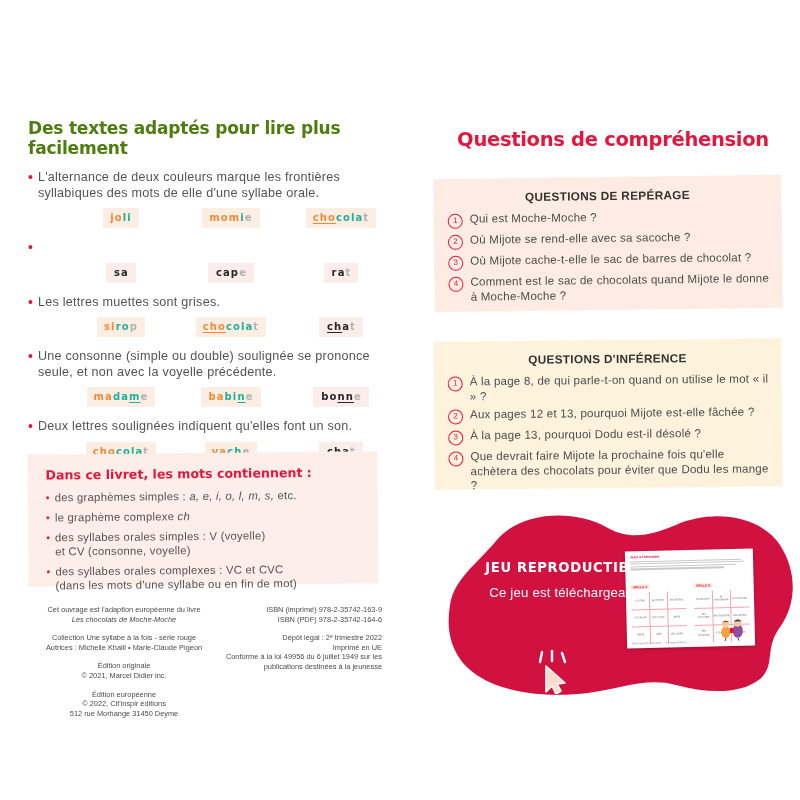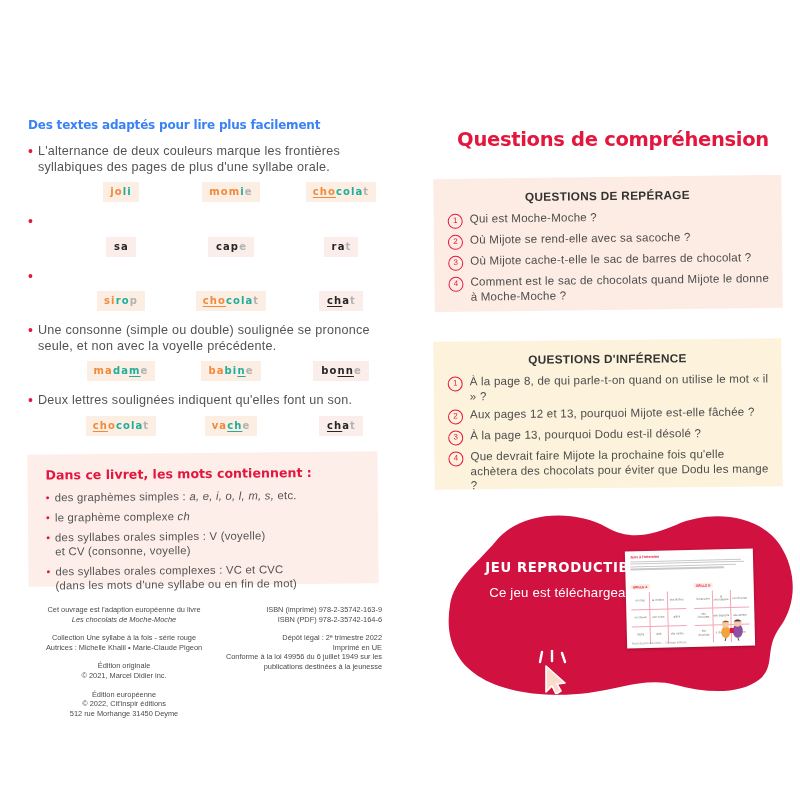--- a/index.html
+++ b/index.html
@@ -29,8 +29,8 @@
     width: 372px;
   }
   .section-title {
-    color: #3b82f6;
-    font-size: 12px;
+    color: #4d7c0f;
+    font-size: 17px;
     font-weight: bold;
     letter-spacing: -0.2px;
     margin: 0 0 12px 0;

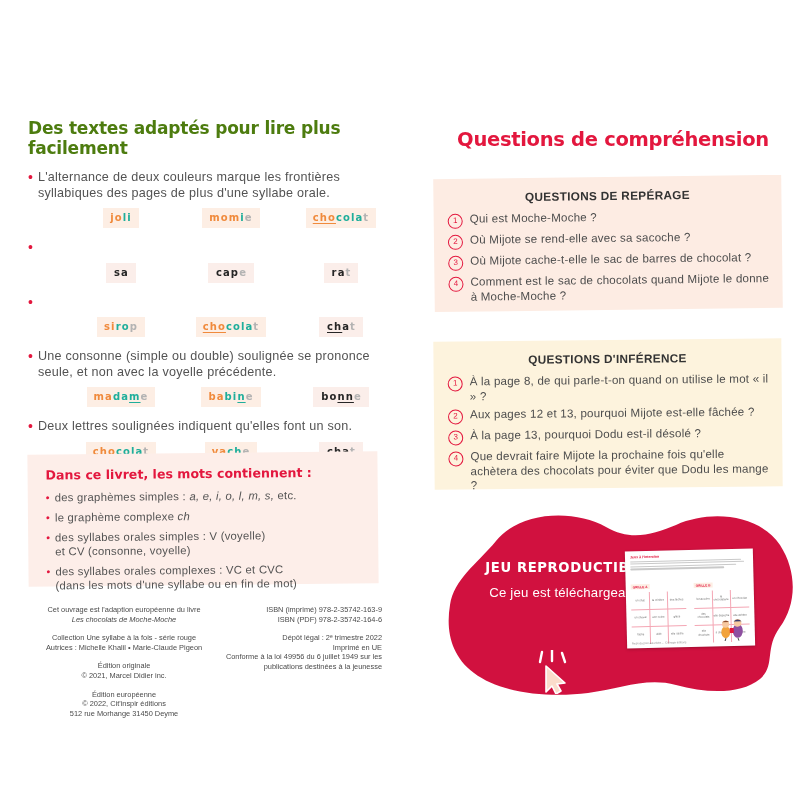--- a/index.html
+++ b/index.html
@@ -308,7 +308,7 @@
     <div id="rules-host">
         <div class="bullet-row">
           <span class="bullet-dot">•</span>
-          <span class="bullet-text">L'alternance de deux couleurs marque les frontières syllabiques des pages de plus d'une syllabe orale.</span>
+          <span class="bullet-text">L'alternance de deux couleurs marque les frontières syllabiques des mots de elle d'une syllabe orale.</span>
         </div>
         <div class="word-row">
           <div class="word-cell">

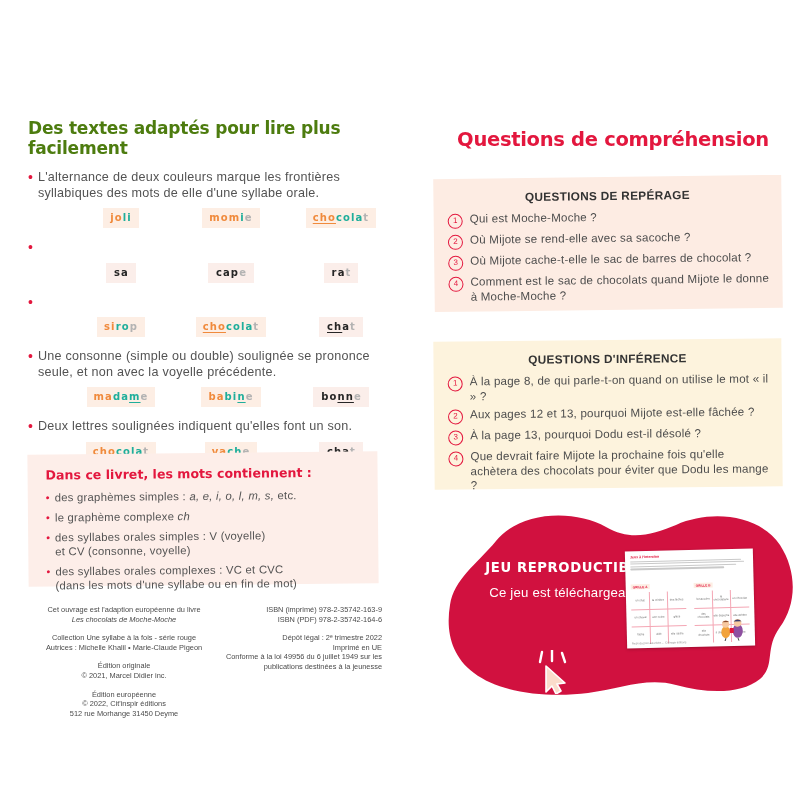--- a/index.html
+++ b/index.html
@@ -337,6 +337,7 @@
         </div>
         <div class="bullet-row">
           <span class="bullet-dot">•</span>
+          <span class="bullet-text">Les lettres muettes sont grises.</span>
         </div>
         <div class="word-row">
           <div class="word-cell">

